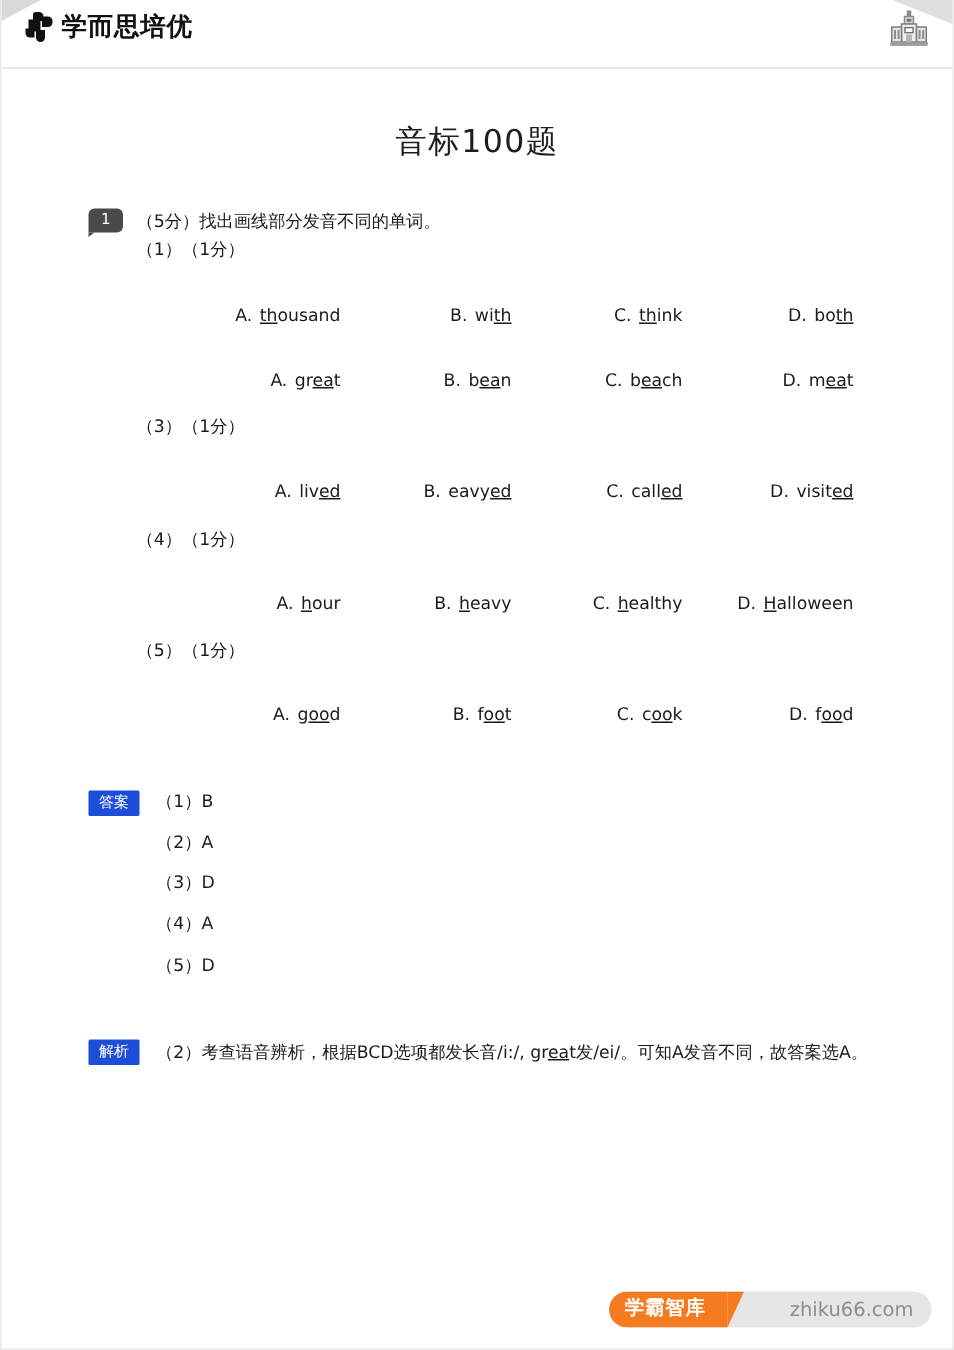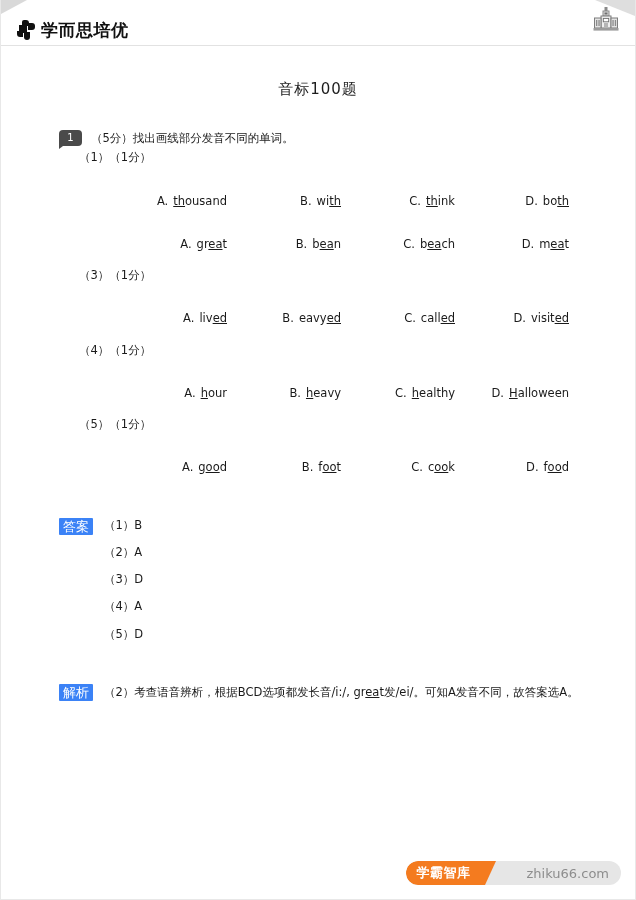--- a/index.html
+++ b/index.html
@@ -54,7 +54,7 @@
   }
   .logo {
     position: absolute;
-    left: 16px; top: 20px;
+    left: 16px; top: 8px;
     display: flex;
     align-items: center;
     gap: 5px;

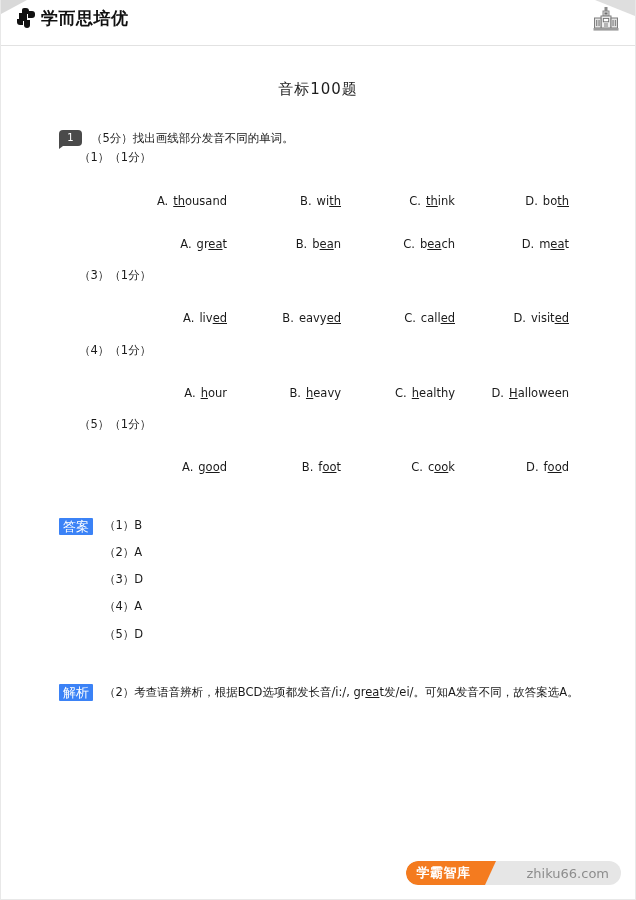--- a/index.html
+++ b/index.html
@@ -92,7 +92,7 @@
   
   .doc-title {
     text-align: center;
-    font-size: 15px;
+    font-size: 21px;
     font-weight: 400;
     color: #1d1d1d;
     margin: 34px 0 0 0;

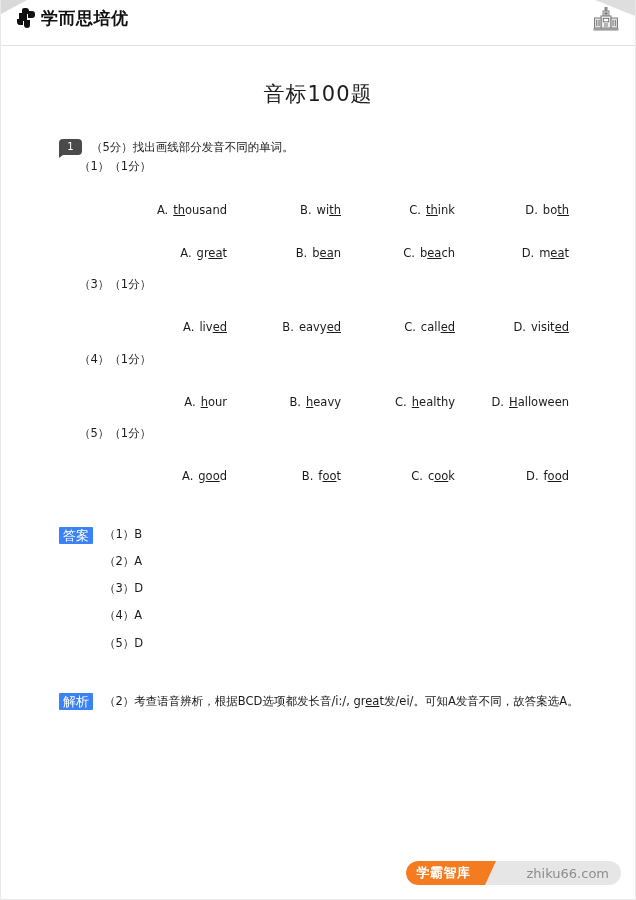--- a/index.html
+++ b/index.html
@@ -145,7 +145,7 @@
   }
 
   .sub-label {
-    margin-left: 20px;
+    margin-left: 32px;
     font-size: 11.5px;
     color: #1a1a1a;
     font-family: "DejaVu Sans", sans-serif;

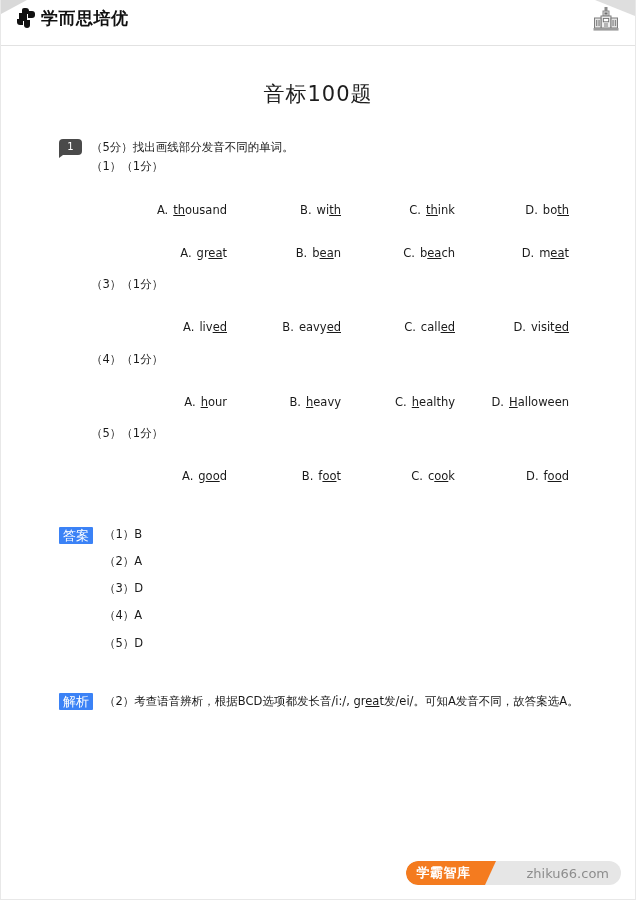--- a/index.html
+++ b/index.html
@@ -179,9 +179,9 @@
     flex: none;
     width: 34px;
     height: 17px;
-    background: #3b82f6;
+    background: #1d4ed8;
     color: #ffffff;
-    font-size: 13px;
+    font-size: 10px;
     line-height: 17px;
     text-align: center;
     border-radius: 1px;

